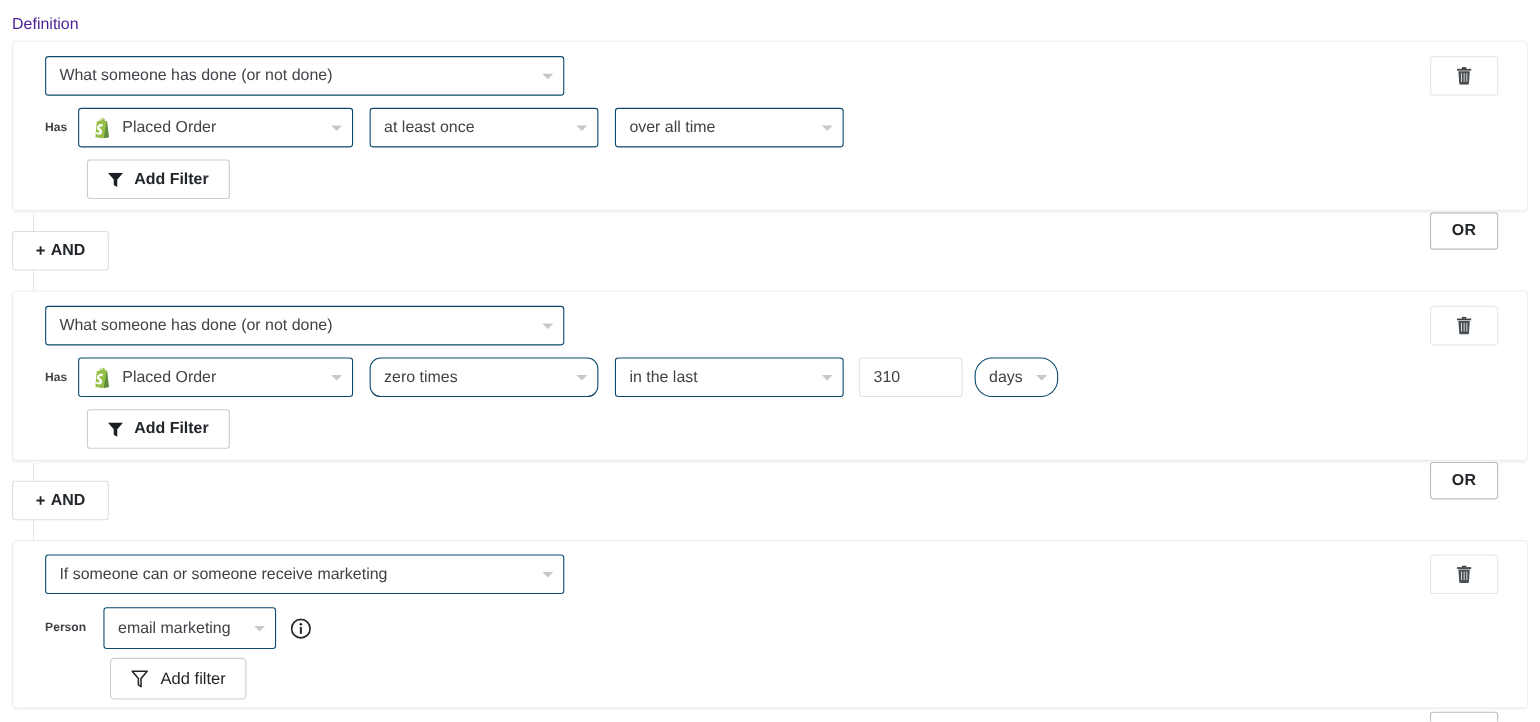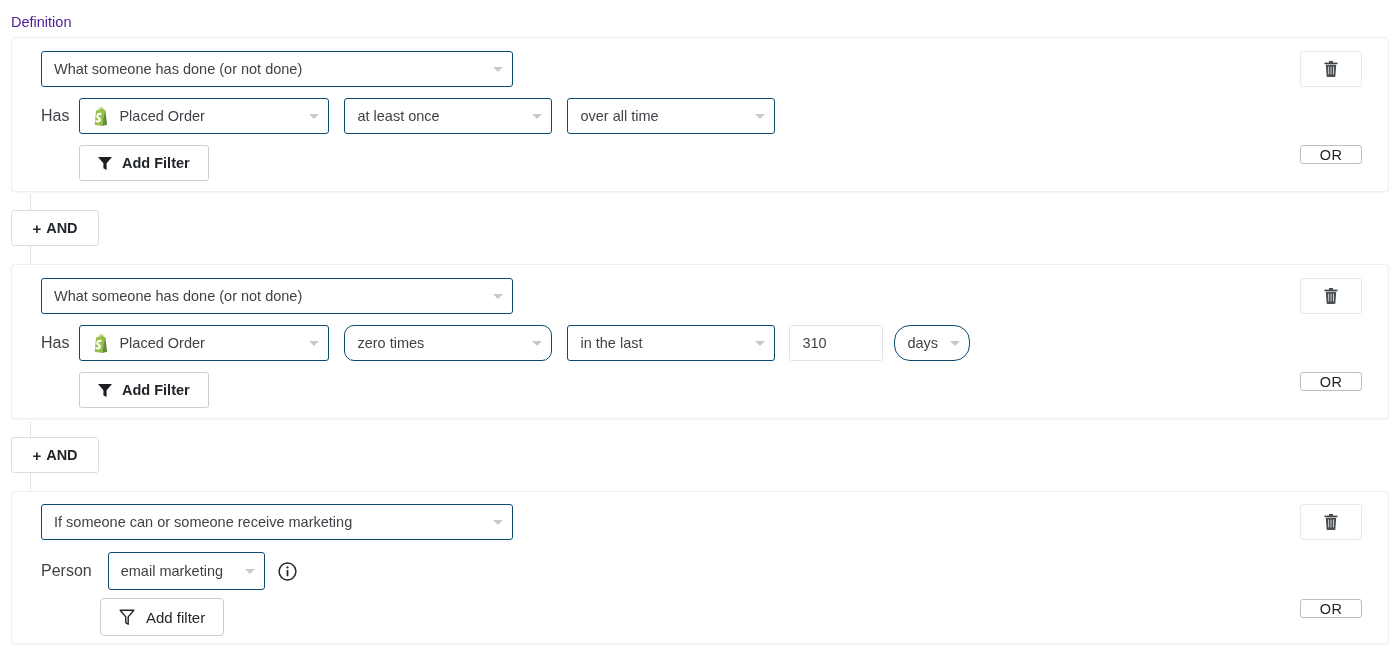--- a/index.html
+++ b/index.html
@@ -81,10 +81,11 @@
   }
 
   .leadlabel {
-    font-size: 16px;
+    font-size: 11px;
     color: #3f4347;
     margin-right: 10px;
     white-space: nowrap;
+    font-weight: bold;
   }
 
   .shopify-icon {

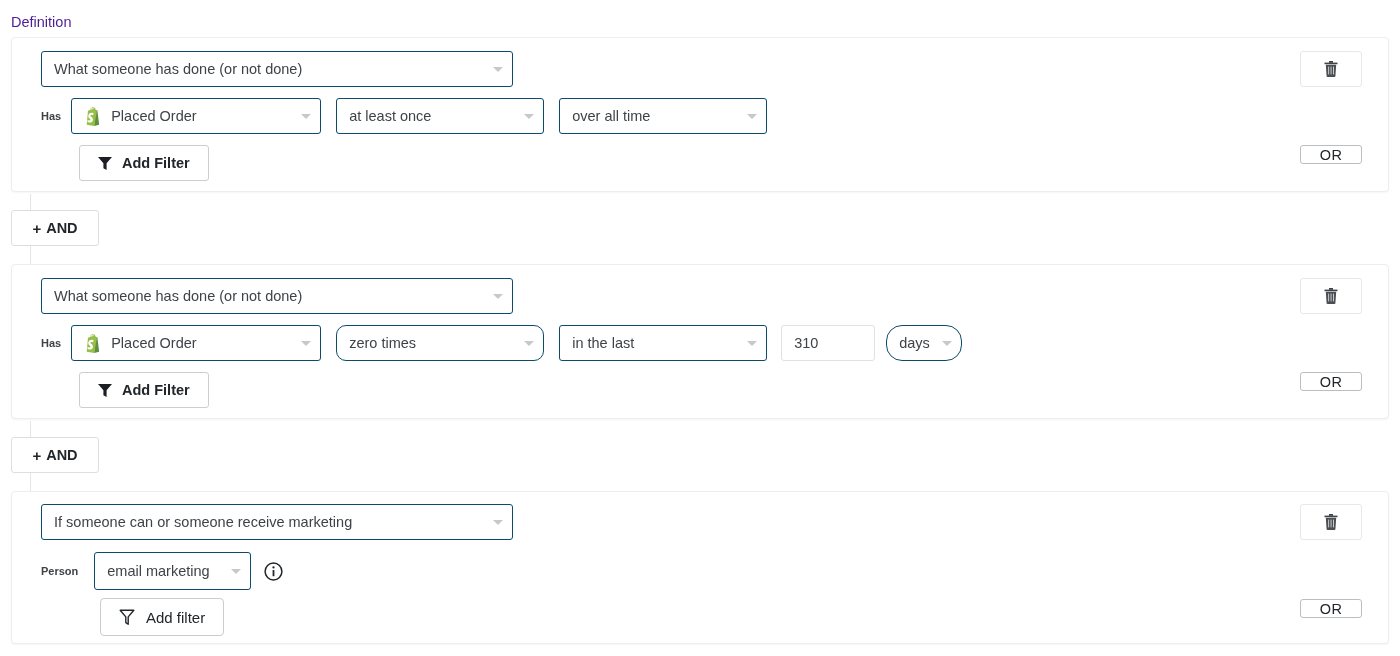--- a/index.html
+++ b/index.html
@@ -127,11 +127,12 @@
 
   .btn-or {
     position: absolute;
-    width: 62px; height: 19px;
-    font-size: 14.5px;
-    font-weight: normal;
+    width: 62px; height: 34px;
+    font-size: 14.5px;
+    font-weight: bold;
     letter-spacing: .3px;
     border-color: #babec1;
+    margin-top: 48px;
   }
 
   .btn-trash {

